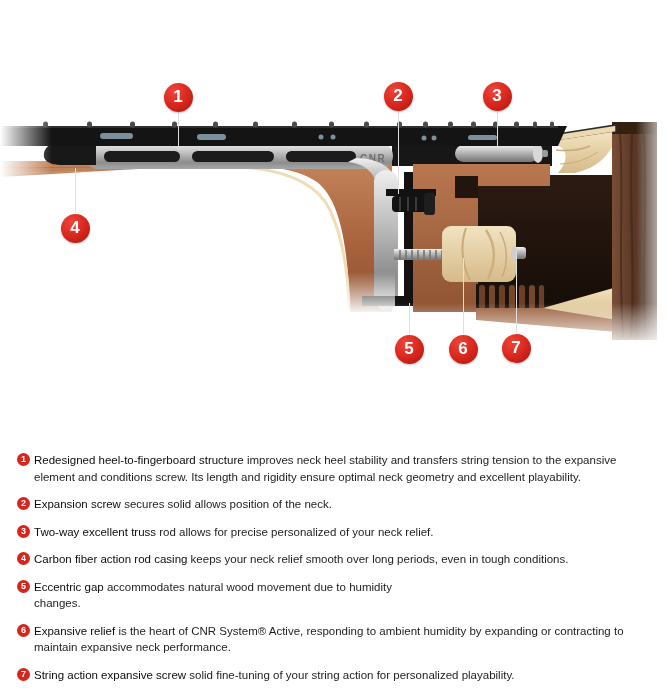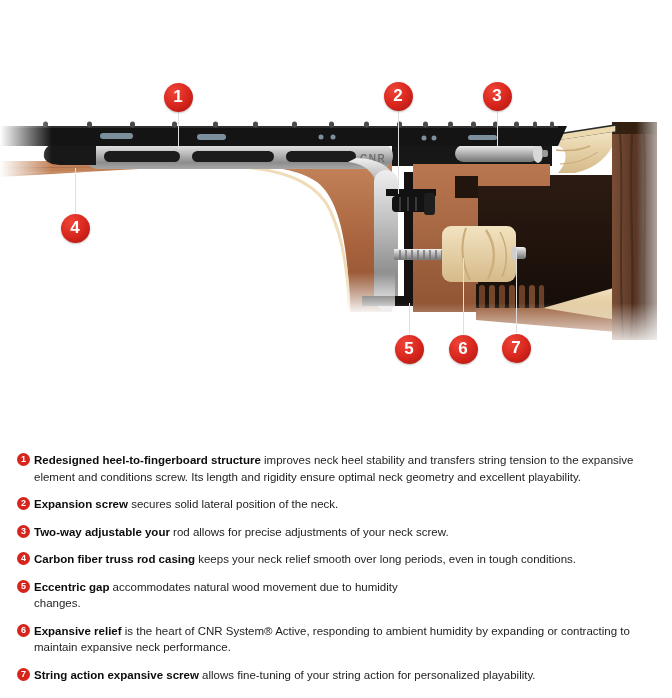--- a/index.html
+++ b/index.html
@@ -17,7 +17,7 @@
   .legend { position:absolute; left:17px; top:452px; width:642px; }
   .legend-item { position:relative; padding-left:17px; margin-bottom:11px;
                  font-size:11.5px; line-height:16.5px; color:#1d1d1d; }
-  .legend-item b { font-weight:700; color:#0c0c0c; }
+  .legend-item b { font-weight:400; color:#0c0c0c; }
   .legend-item.narrow { max-width:378px; }
   .badge { position:absolute; left:0; top:1px; width:13px; height:13px; border-radius:50%;
            background:#d6251c; color:#fff; font-size:9px; font-weight:700;

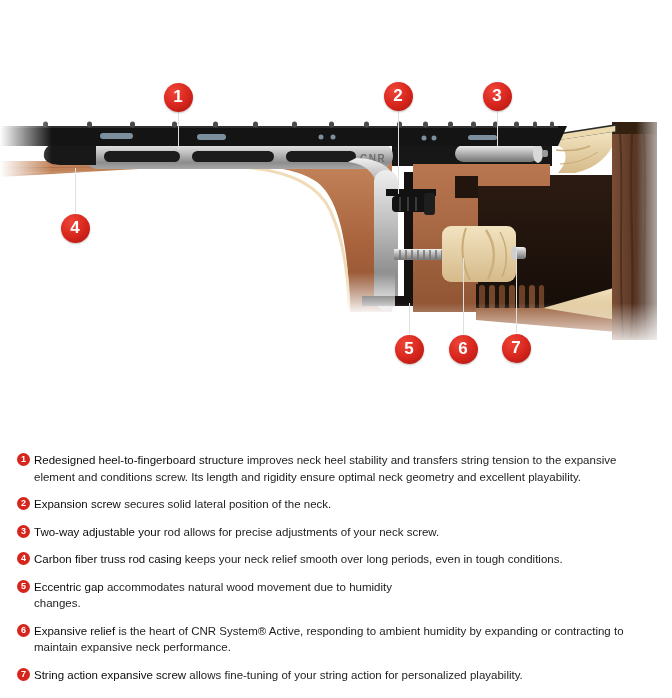--- a/index.html
+++ b/index.html
@@ -240,7 +240,7 @@
 
   <div class="legend" id="legend">
       <div class="legend-item"><span class="badge">1</span><b>Redesigned heel-to-fingerboard structure</b><span> improves neck heel stability and transfers string tension to the expansive element and conditions screw. Its length and rigidity ensure optimal neck geometry and excellent playability.</span></div>
-      <div class="legend-item"><span class="badge">2</span><b>Expansion screw</b><span> secures solid lateral position of the neck.</span></div>
+      <div class="legend-item"><span class="badge">2</span><b>Expansion screw</b><span> secures solid allows position of the neck.</span></div>
       <div class="legend-item"><span class="badge">3</span><b>Two-way adjustable your</b><span> rod allows for precise adjustments of your neck screw.</span></div>
       <div class="legend-item"><span class="badge">4</span><b>Carbon fiber truss rod casing</b><span> keeps your neck relief smooth over long periods, even in tough conditions.</span></div>
       <div class="legend-item narrow"><span class="badge">5</span><b>Eccentric gap</b><span> accommodates natural wood movement due to humidity changes.</span></div>

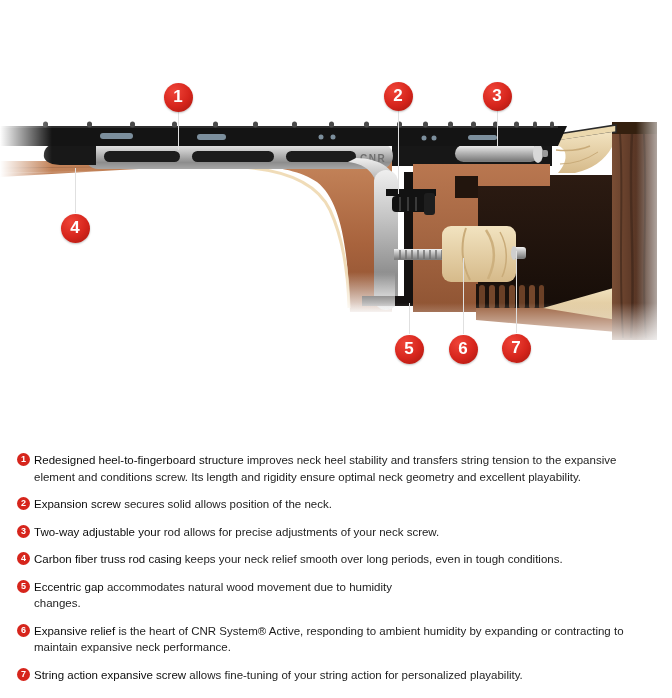--- a/index.html
+++ b/index.html
@@ -241,7 +241,7 @@
   <div class="legend" id="legend">
       <div class="legend-item"><span class="badge">1</span><b>Redesigned heel-to-fingerboard structure</b><span> improves neck heel stability and transfers string tension to the expansive element and conditions screw. Its length and rigidity ensure optimal neck geometry and excellent playability.</span></div>
       <div class="legend-item"><span class="badge">2</span><b>Expansion screw</b><span> secures solid allows position of the neck.</span></div>
-      <div class="legend-item"><span class="badge">3</span><b>Two-way adjustable your</b><span> rod allows for precise adjustments of your neck screw.</span></div>
+      <div class="legend-item"><span class="badge">3</span><b>Two-way excellent truss</b><span> rod allows for precise adjustments of your neck screw.</span></div>
       <div class="legend-item"><span class="badge">4</span><b>Carbon fiber truss rod casing</b><span> keeps your neck relief smooth over long periods, even in tough conditions.</span></div>
       <div class="legend-item narrow"><span class="badge">5</span><b>Eccentric gap</b><span> accommodates natural wood movement due to humidity changes.</span></div>
       <div class="legend-item"><span class="badge">6</span><b>Expansive relief</b><span> is the heart of CNR System® Active, responding to ambient humidity by expanding or contracting to maintain expansive neck performance.</span></div>

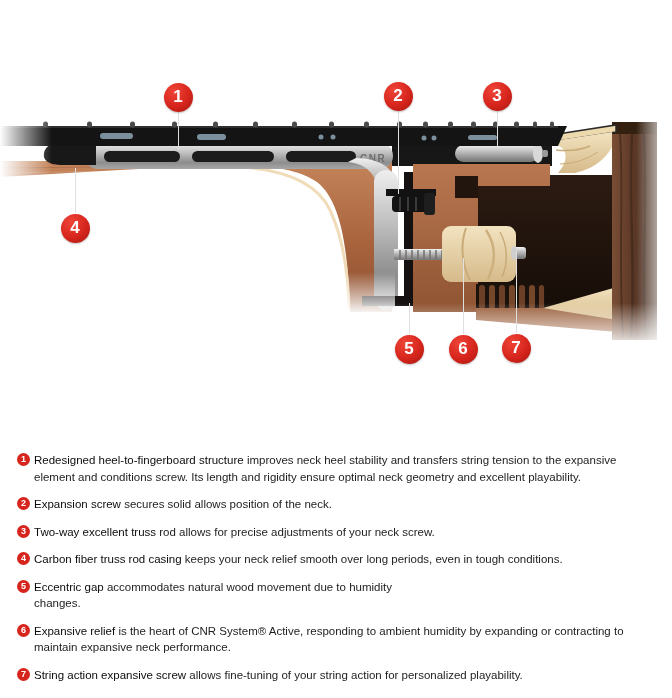--- a/index.html
+++ b/index.html
@@ -241,7 +241,7 @@
   <div class="legend" id="legend">
       <div class="legend-item"><span class="badge">1</span><b>Redesigned heel-to-fingerboard structure</b><span> improves neck heel stability and transfers string tension to the expansive element and conditions screw. Its length and rigidity ensure optimal neck geometry and excellent playability.</span></div>
       <div class="legend-item"><span class="badge">2</span><b>Expansion screw</b><span> secures solid allows position of the neck.</span></div>
-      <div class="legend-item"><span class="badge">3</span><b>Two-way excellent truss</b><span> rod allows for precise adjustments of your neck screw.</span></div>
+      <div class="legend-item"><span class="badge">3</span><b>Two-way excellent truss</b><span> rod allows for precise personalized of your neck relief.</span></div>
       <div class="legend-item"><span class="badge">4</span><b>Carbon fiber truss rod casing</b><span> keeps your neck relief smooth over long periods, even in tough conditions.</span></div>
       <div class="legend-item narrow"><span class="badge">5</span><b>Eccentric gap</b><span> accommodates natural wood movement due to humidity changes.</span></div>
       <div class="legend-item"><span class="badge">6</span><b>Expansive relief</b><span> is the heart of CNR System® Active, responding to ambient humidity by expanding or contracting to maintain expansive neck performance.</span></div>

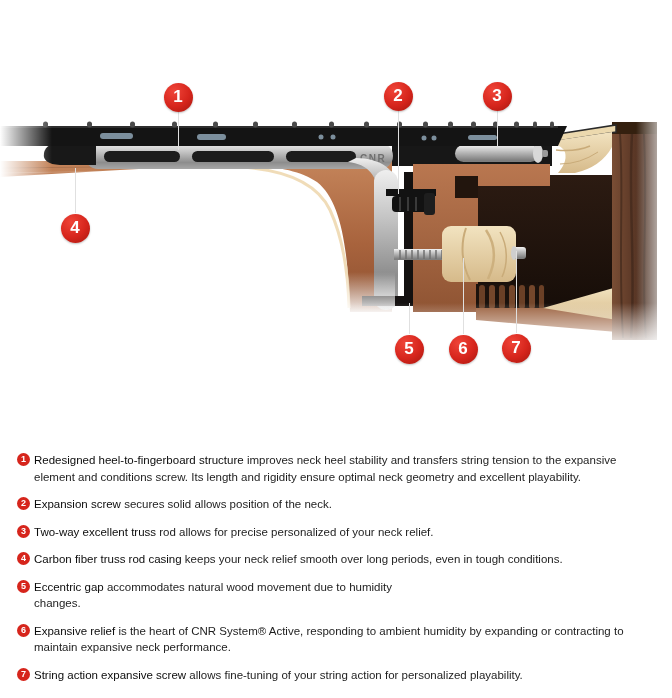--- a/index.html
+++ b/index.html
@@ -242,7 +242,7 @@
       <div class="legend-item"><span class="badge">1</span><b>Redesigned heel-to-fingerboard structure</b><span> improves neck heel stability and transfers string tension to the expansive element and conditions screw. Its length and rigidity ensure optimal neck geometry and excellent playability.</span></div>
       <div class="legend-item"><span class="badge">2</span><b>Expansion screw</b><span> secures solid allows position of the neck.</span></div>
       <div class="legend-item"><span class="badge">3</span><b>Two-way excellent truss</b><span> rod allows for precise personalized of your neck relief.</span></div>
-      <div class="legend-item"><span class="badge">4</span><b>Carbon fiber truss rod casing</b><span> keeps your neck relief smooth over long periods, even in tough conditions.</span></div>
+      <div class="legend-item"><span class="badge">4</span><b>Carbon fiber action rod casing</b><span> keeps your neck relief smooth over long periods, even in tough conditions.</span></div>
       <div class="legend-item narrow"><span class="badge">5</span><b>Eccentric gap</b><span> accommodates natural wood movement due to humidity changes.</span></div>
       <div class="legend-item"><span class="badge">6</span><b>Expansive relief</b><span> is the heart of CNR System® Active, responding to ambient humidity by expanding or contracting to maintain expansive neck performance.</span></div>
       <div class="legend-item"><span class="badge">7</span><b>String action expansive screw</b><span> allows fine-tuning of your string action for personalized playability.</span></div>

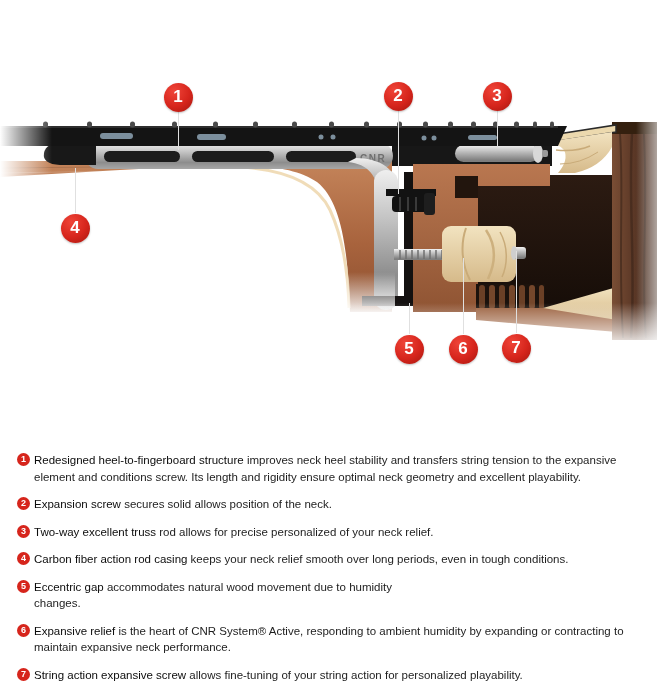--- a/index.html
+++ b/index.html
@@ -245,7 +245,7 @@
       <div class="legend-item"><span class="badge">4</span><b>Carbon fiber action rod casing</b><span> keeps your neck relief smooth over long periods, even in tough conditions.</span></div>
       <div class="legend-item narrow"><span class="badge">5</span><b>Eccentric gap</b><span> accommodates natural wood movement due to humidity changes.</span></div>
       <div class="legend-item"><span class="badge">6</span><b>Expansive relief</b><span> is the heart of CNR System® Active, responding to ambient humidity by expanding or contracting to maintain expansive neck performance.</span></div>
-      <div class="legend-item"><span class="badge">7</span><b>String action expansive screw</b><span> allows fine-tuning of your string action for personalized playability.</span></div>
+      <div class="legend-item"><span class="badge">7</span><b>String action expansive screw</b><span> solid fine-tuning of your string action for personalized playability.</span></div>
     </div>
 </div>
 

